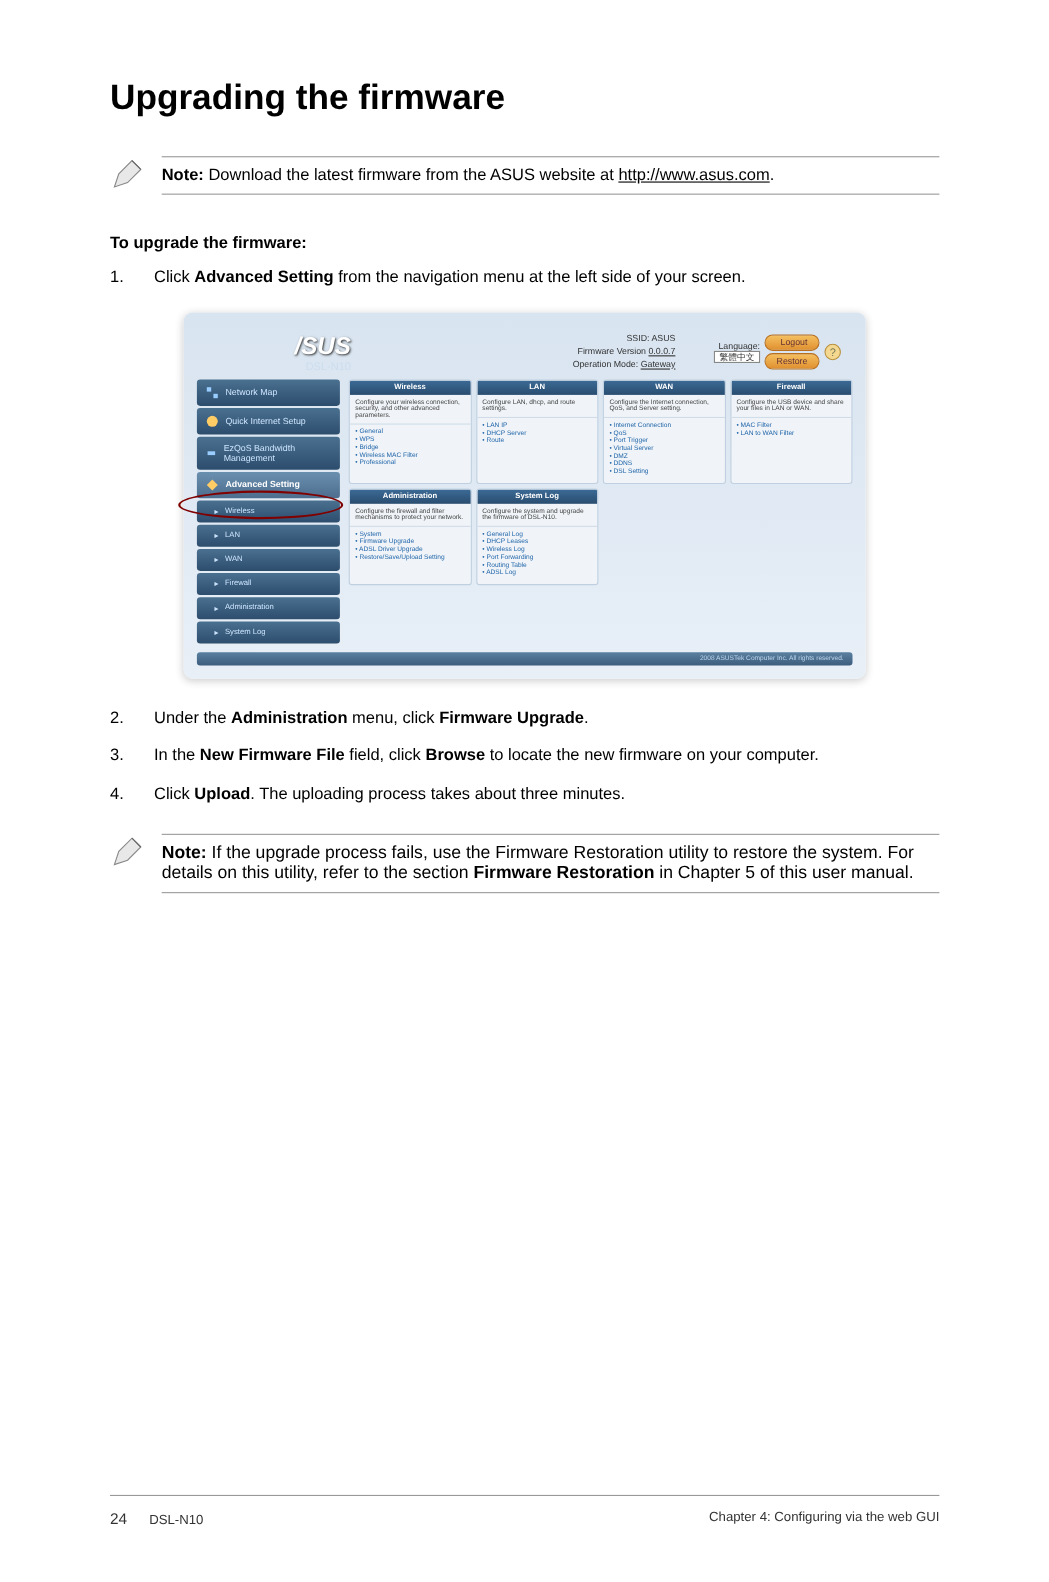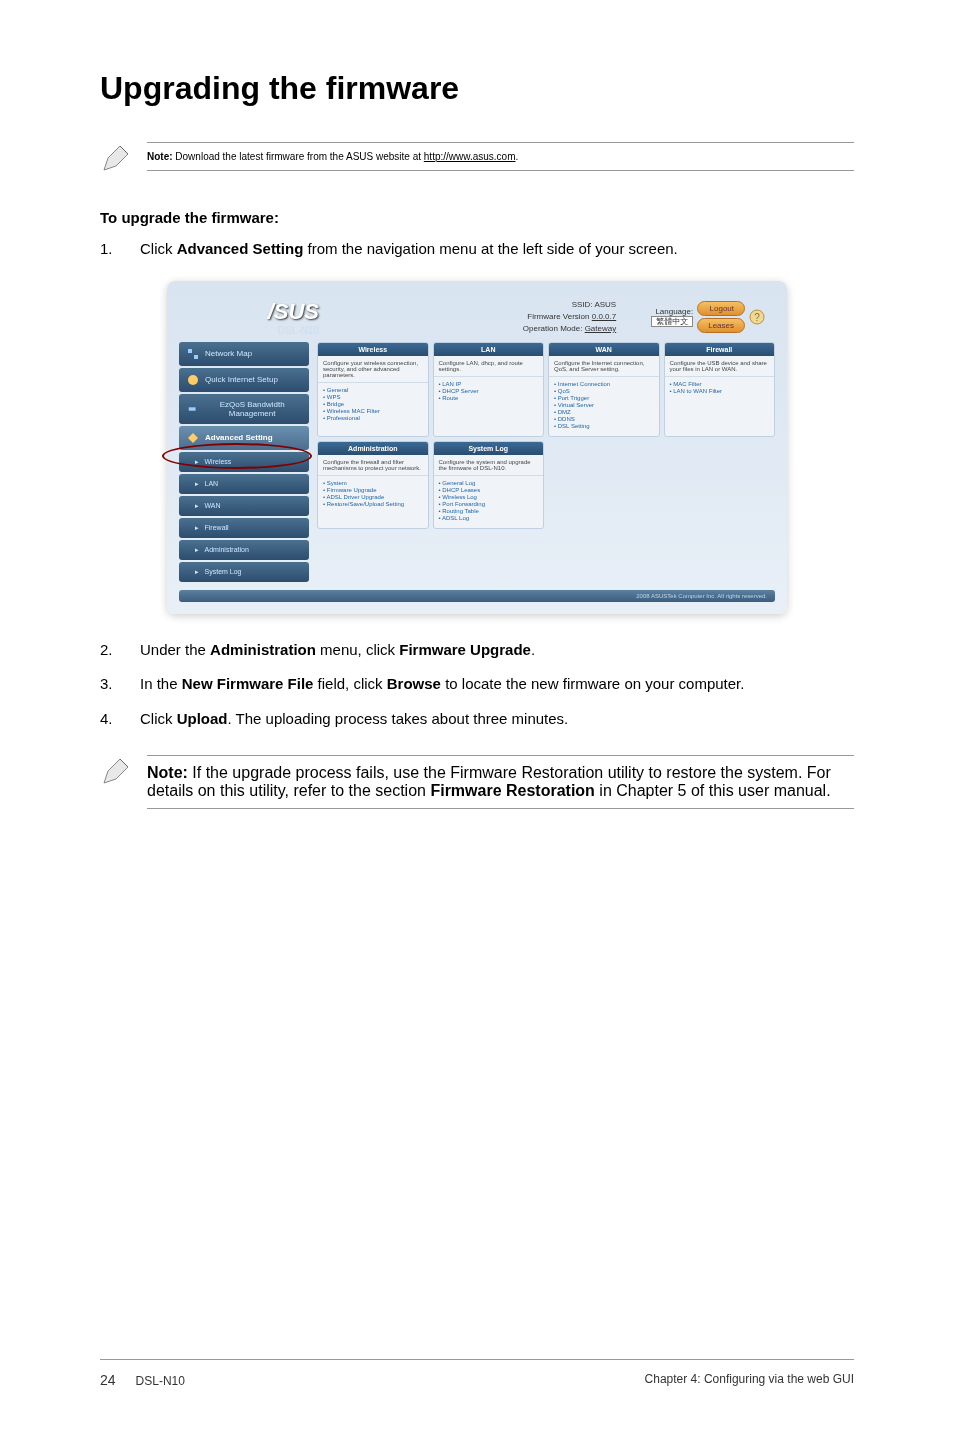--- a/index.html
+++ b/index.html
@@ -28,7 +28,7 @@
       border-bottom: 1px solid #999;
       padding: 8px 0;
       flex: 1;
-      font-size: 10px;
+      font-size: 15px;
     }
     .pen-icon {
       width: 32px;

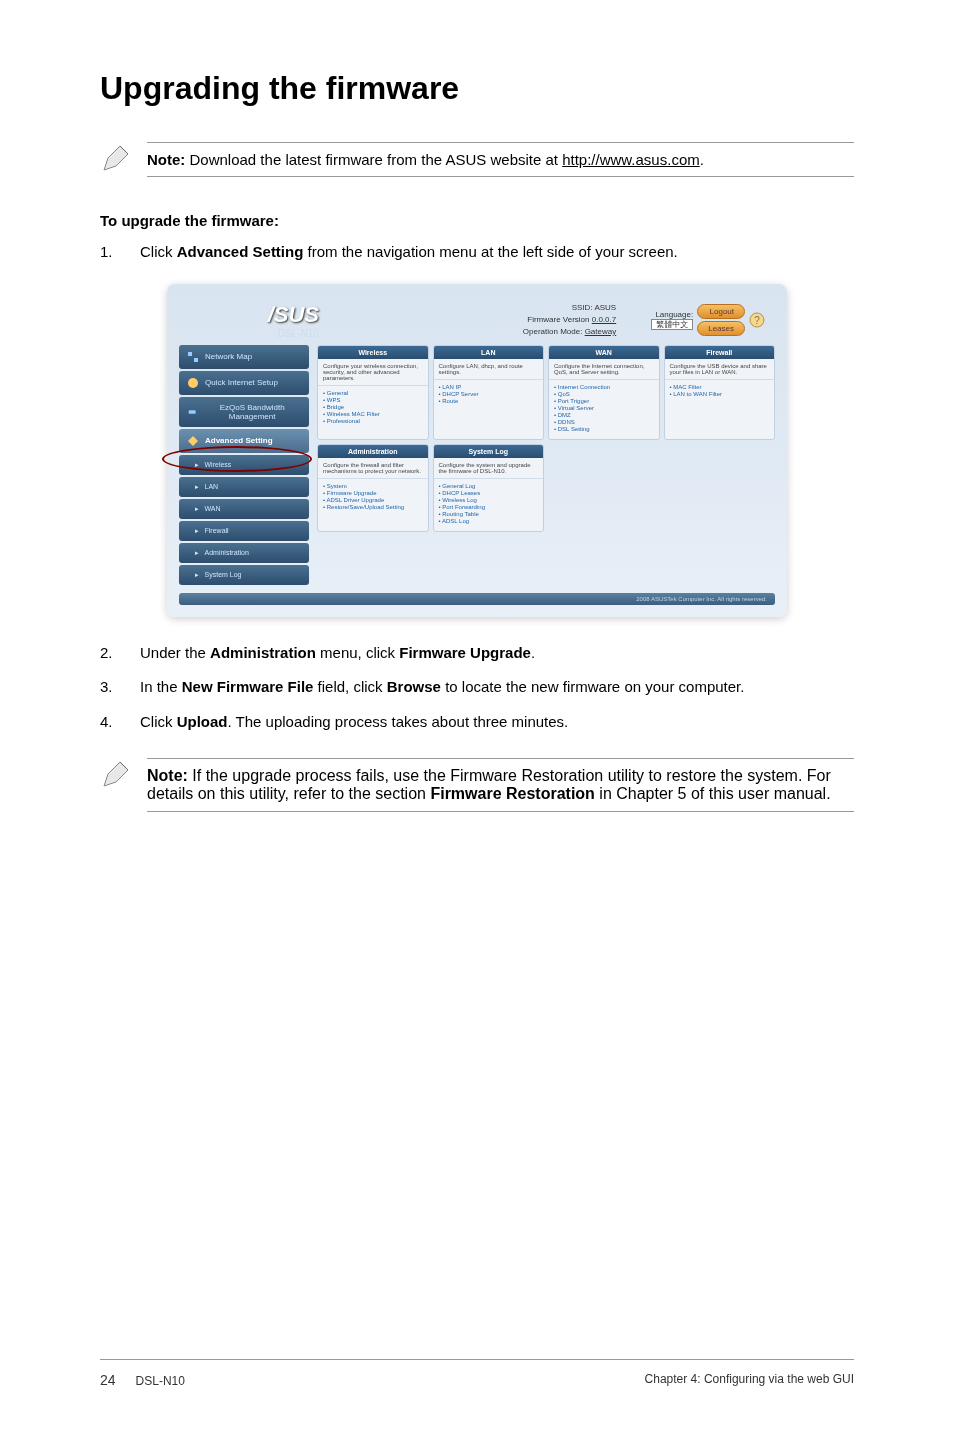--- a/index.html
+++ b/index.html
@@ -222,7 +222,7 @@
       </div>
       <div>
         <div class="pill-btn">Logout</div>
-        <div class="pill-btn" style="margin-top:2px">Leases</div>
+        <div class="pill-btn" style="margin-top:2px">Restore</div>
       </div>
       <svg width="16" height="16" viewBox="0 0 16 16">
           <circle cx="8" cy="8" r="7" fill="#f5d890" stroke="#b89040"></circle>

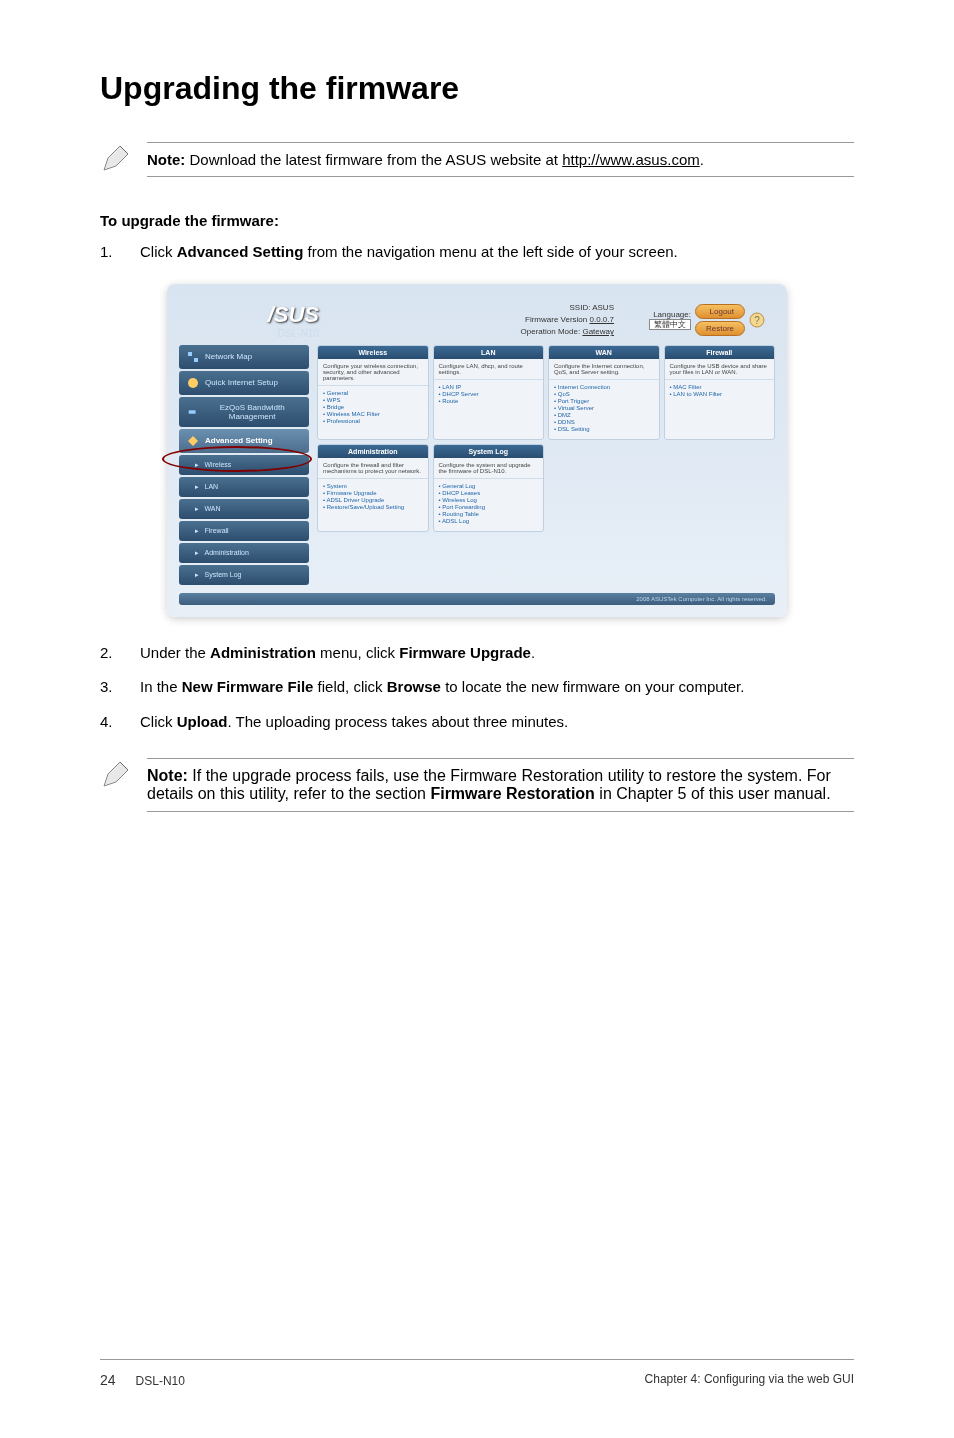--- a/index.html
+++ b/index.html
@@ -101,7 +101,6 @@
       display: flex;
       align-items: center;
       gap: 6px;
-      text-align: center;
     }
     .sidebar-item.highlight {
       background: linear-gradient(#6a90b0, #4d6d8d);

